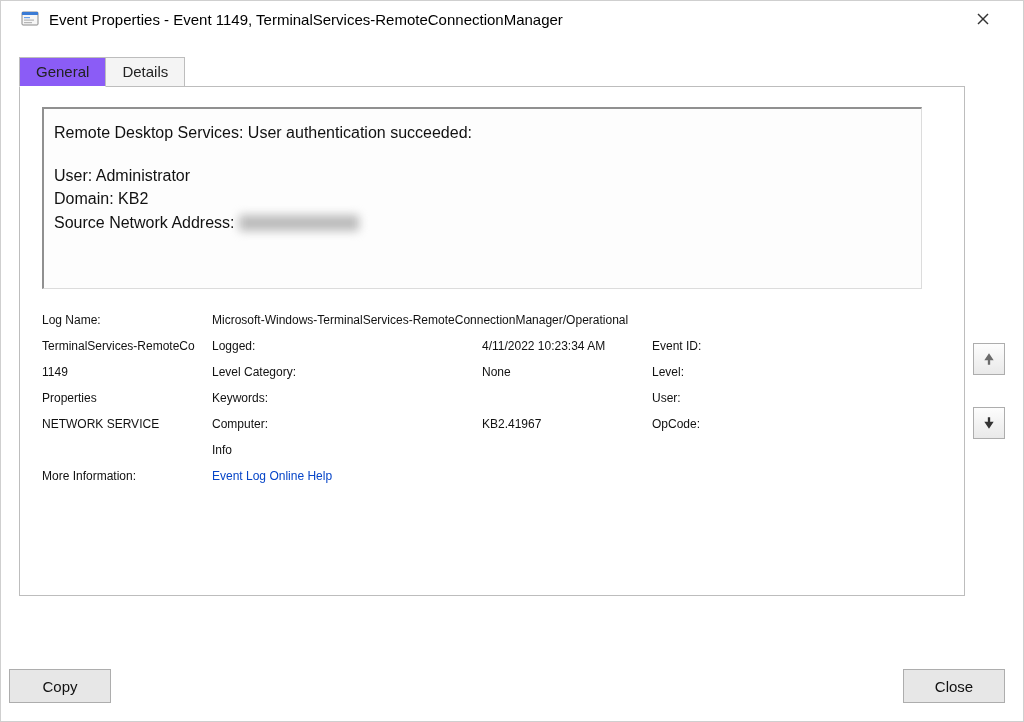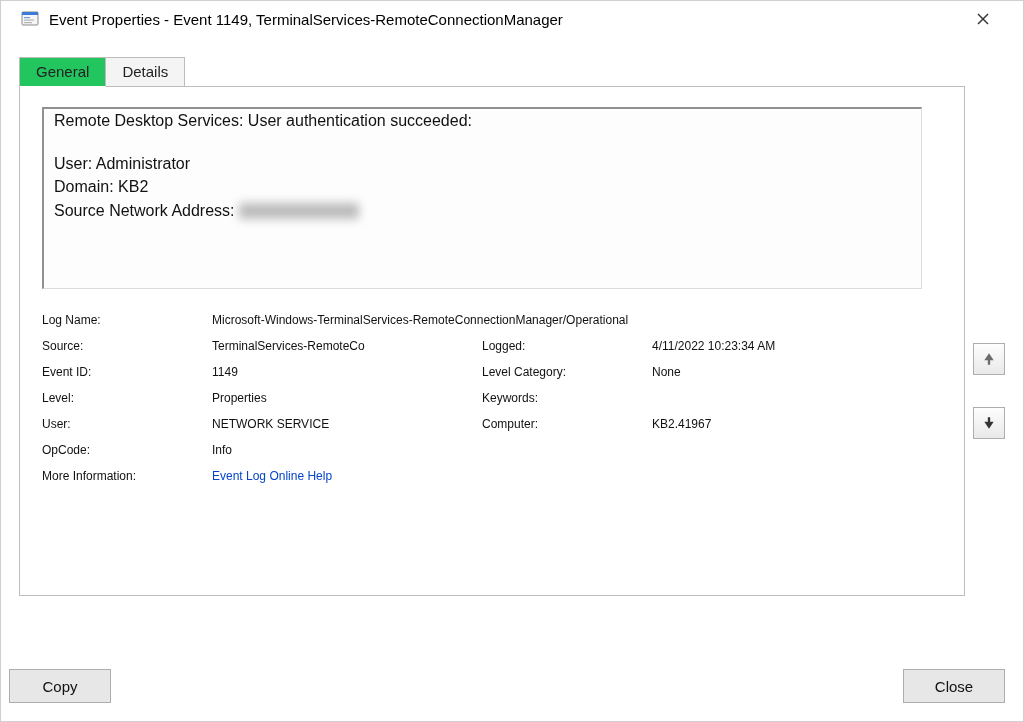--- a/index.html
+++ b/index.html
@@ -66,7 +66,7 @@
     position: relative;
   }
   .tab.active {
-    background: #22c55e;
+    background: #8b5cf6;
     border-bottom: 1px solid #fff;
     margin-bottom: -1px;
   }

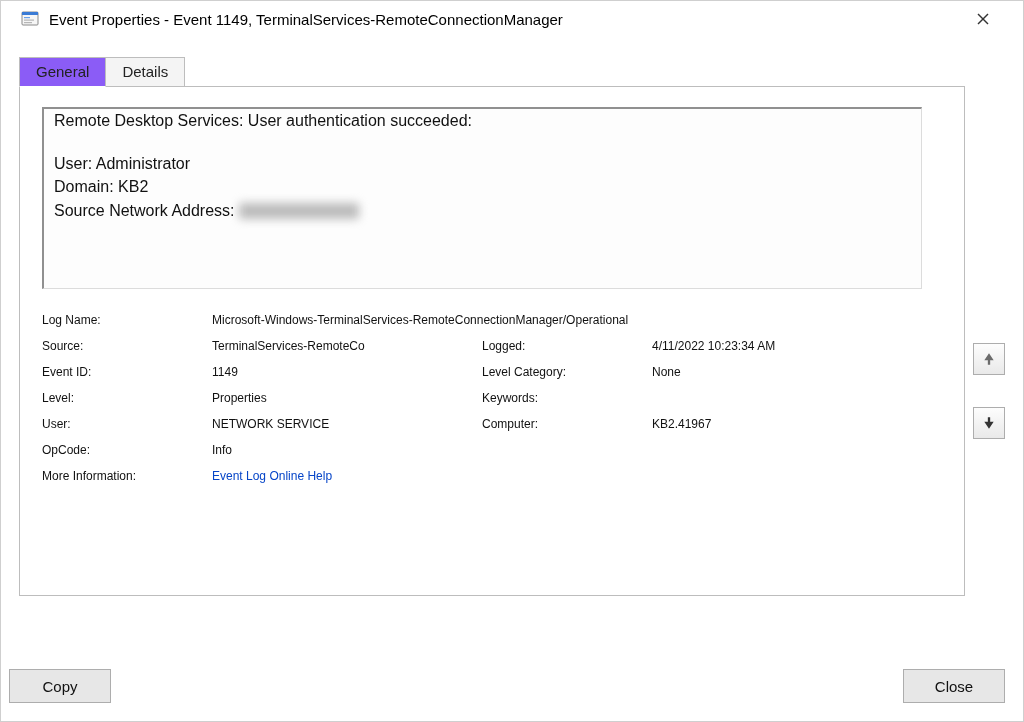--- a/index.html
+++ b/index.html
@@ -105,7 +105,7 @@
     border-right: 1px solid #dcdcdc;
     border-bottom: 1px solid #dcdcdc;
     background: #fdfdfd;
-    padding: 0 10px 10px 10px;
+    padding: 12px 10px 10px 10px;
     width: 880px;
     height: 182px;
     font-size: 16px;

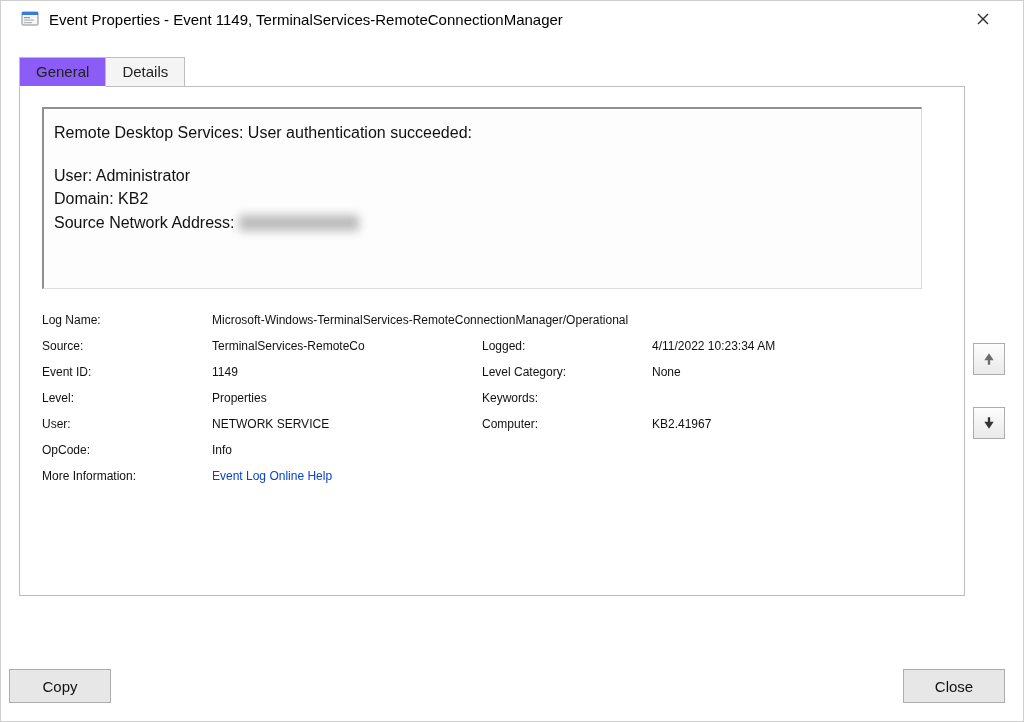--- a/index.html
+++ b/index.html
@@ -209,7 +209,6 @@
         <div>Log Name:</div>
         <div class="span4">Microsoft-Windows-TerminalServices-RemoteConnectionManager/Operational</div>
 
-        <div>Source:</div>
         <div>TerminalServices-RemoteCo</div>
         <div>Logged:</div>
         <div>4/11/2022 10:23:34 AM</div>

